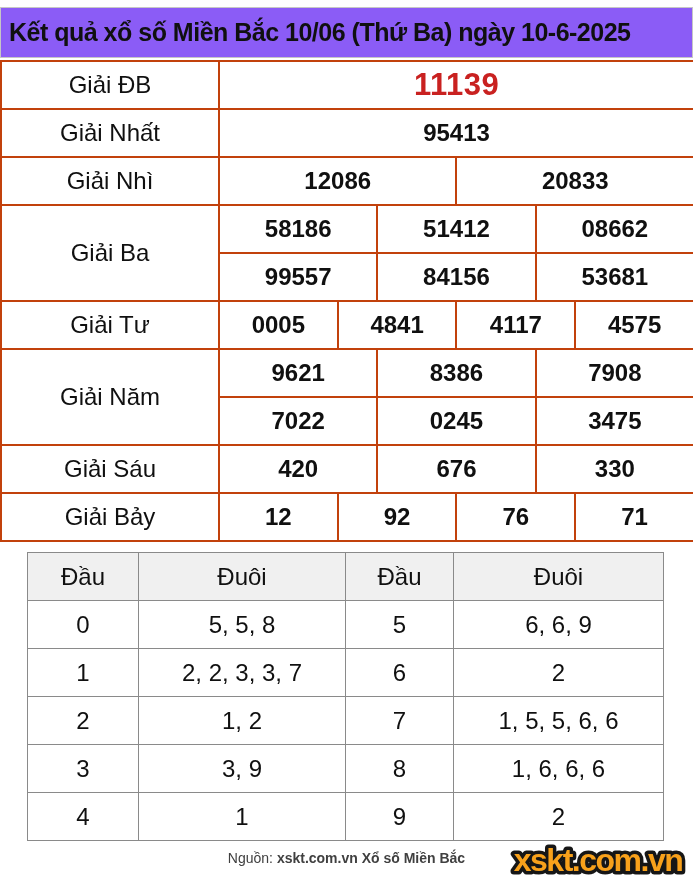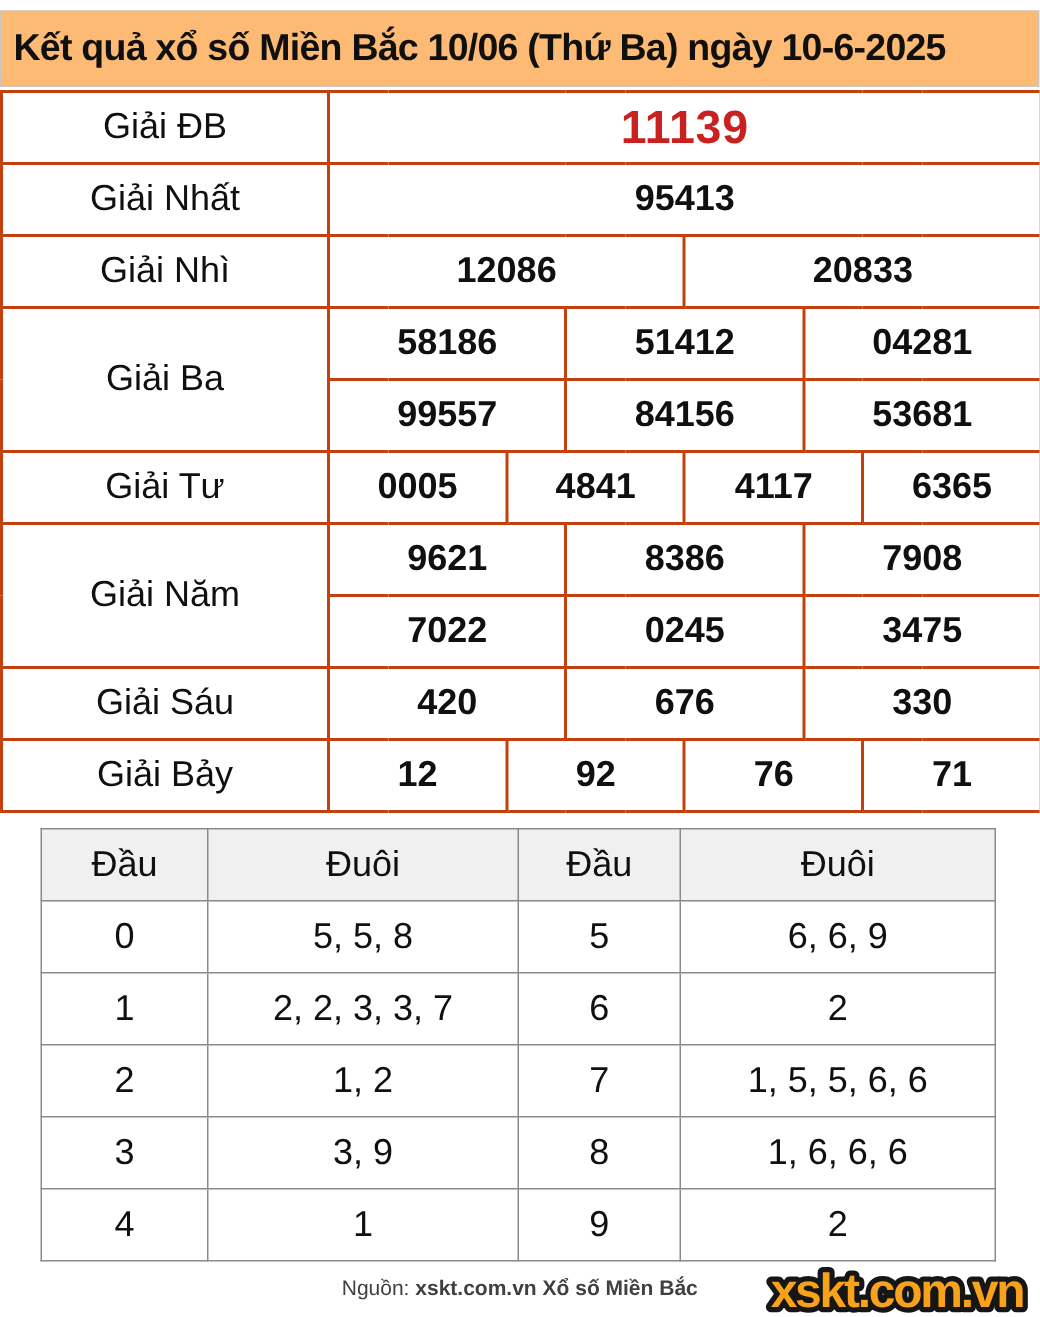--- a/index.html
+++ b/index.html
@@ -16,7 +16,7 @@
   
   .title-bar {
     margin: 7px 0 2px 0;
-    background: #fdba74;
+    background: #8b5cf6;
     border: 1px solid #c6c6c6;
     height: 51px;
     display: flex;

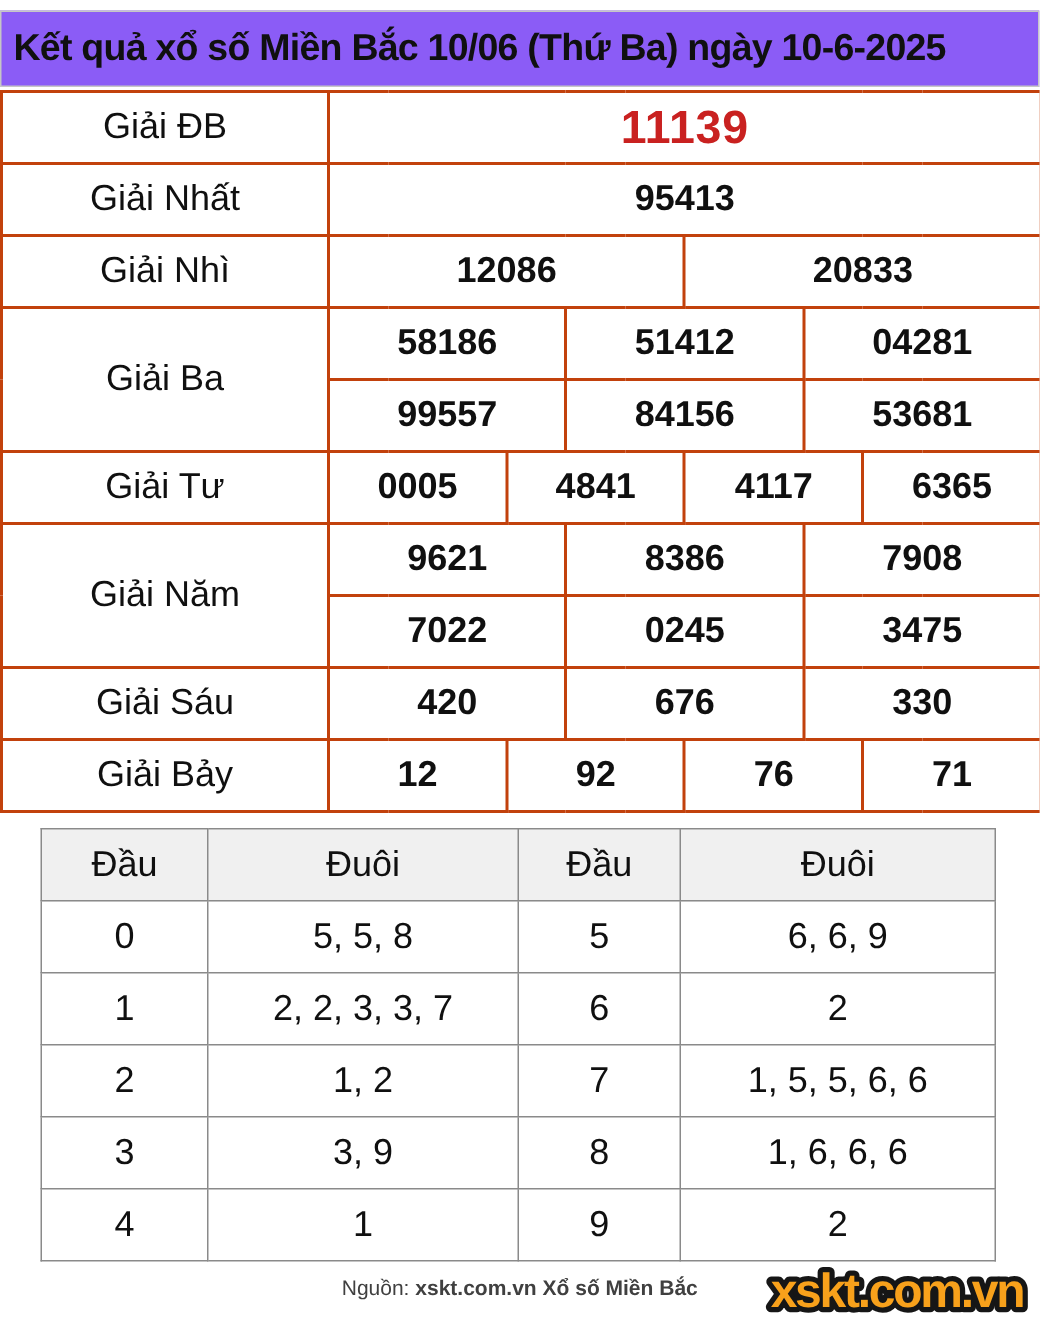--- a/index.html
+++ b/index.html
@@ -116,7 +116,7 @@
         <td class="label" rowspan="2">Giải Ba</td>
         <td colspan="4" class="value">58186</td>
         <td colspan="4" class="value">51412</td>
-        <td colspan="4" class="value">04281</td>
+        <td colspan="4" class="value">08662</td>
       </tr>
       <tr>
         <td colspan="4" class="value">99557</td>

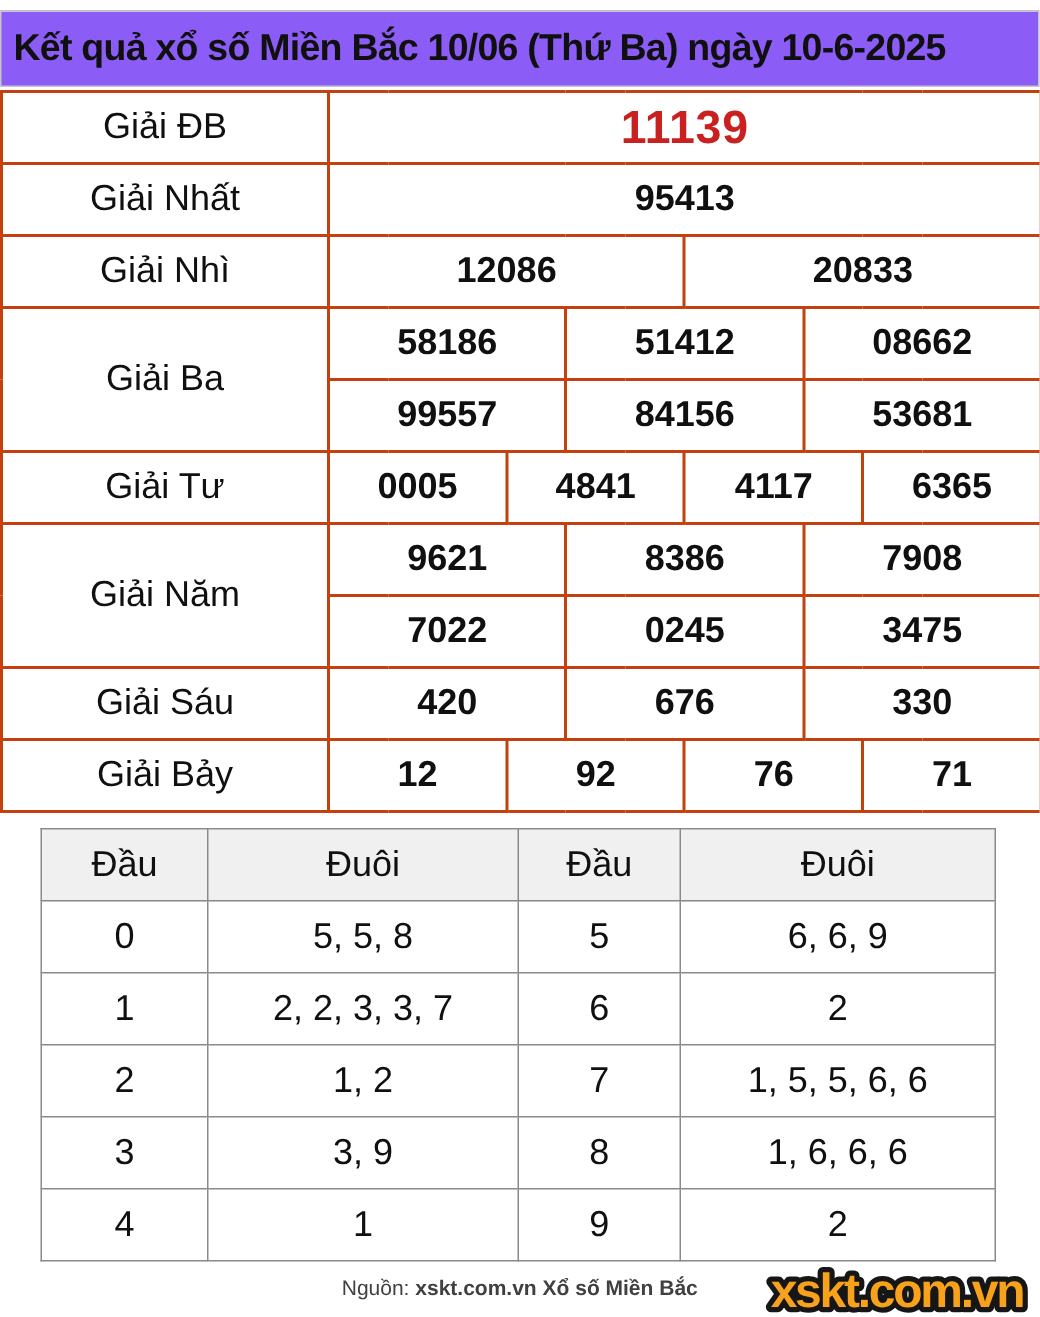--- a/index.html
+++ b/index.html
@@ -128,7 +128,7 @@
         <td colspan="3" class="value">0005</td>
         <td colspan="3" class="value">4841</td>
         <td colspan="3" class="value">4117</td>
-        <td colspan="3" class="value">6365</td>
+        <td colspan="3" class="value">4575</td>
       </tr>
       <tr>
         <td class="label" rowspan="2">Giải Năm</td>

